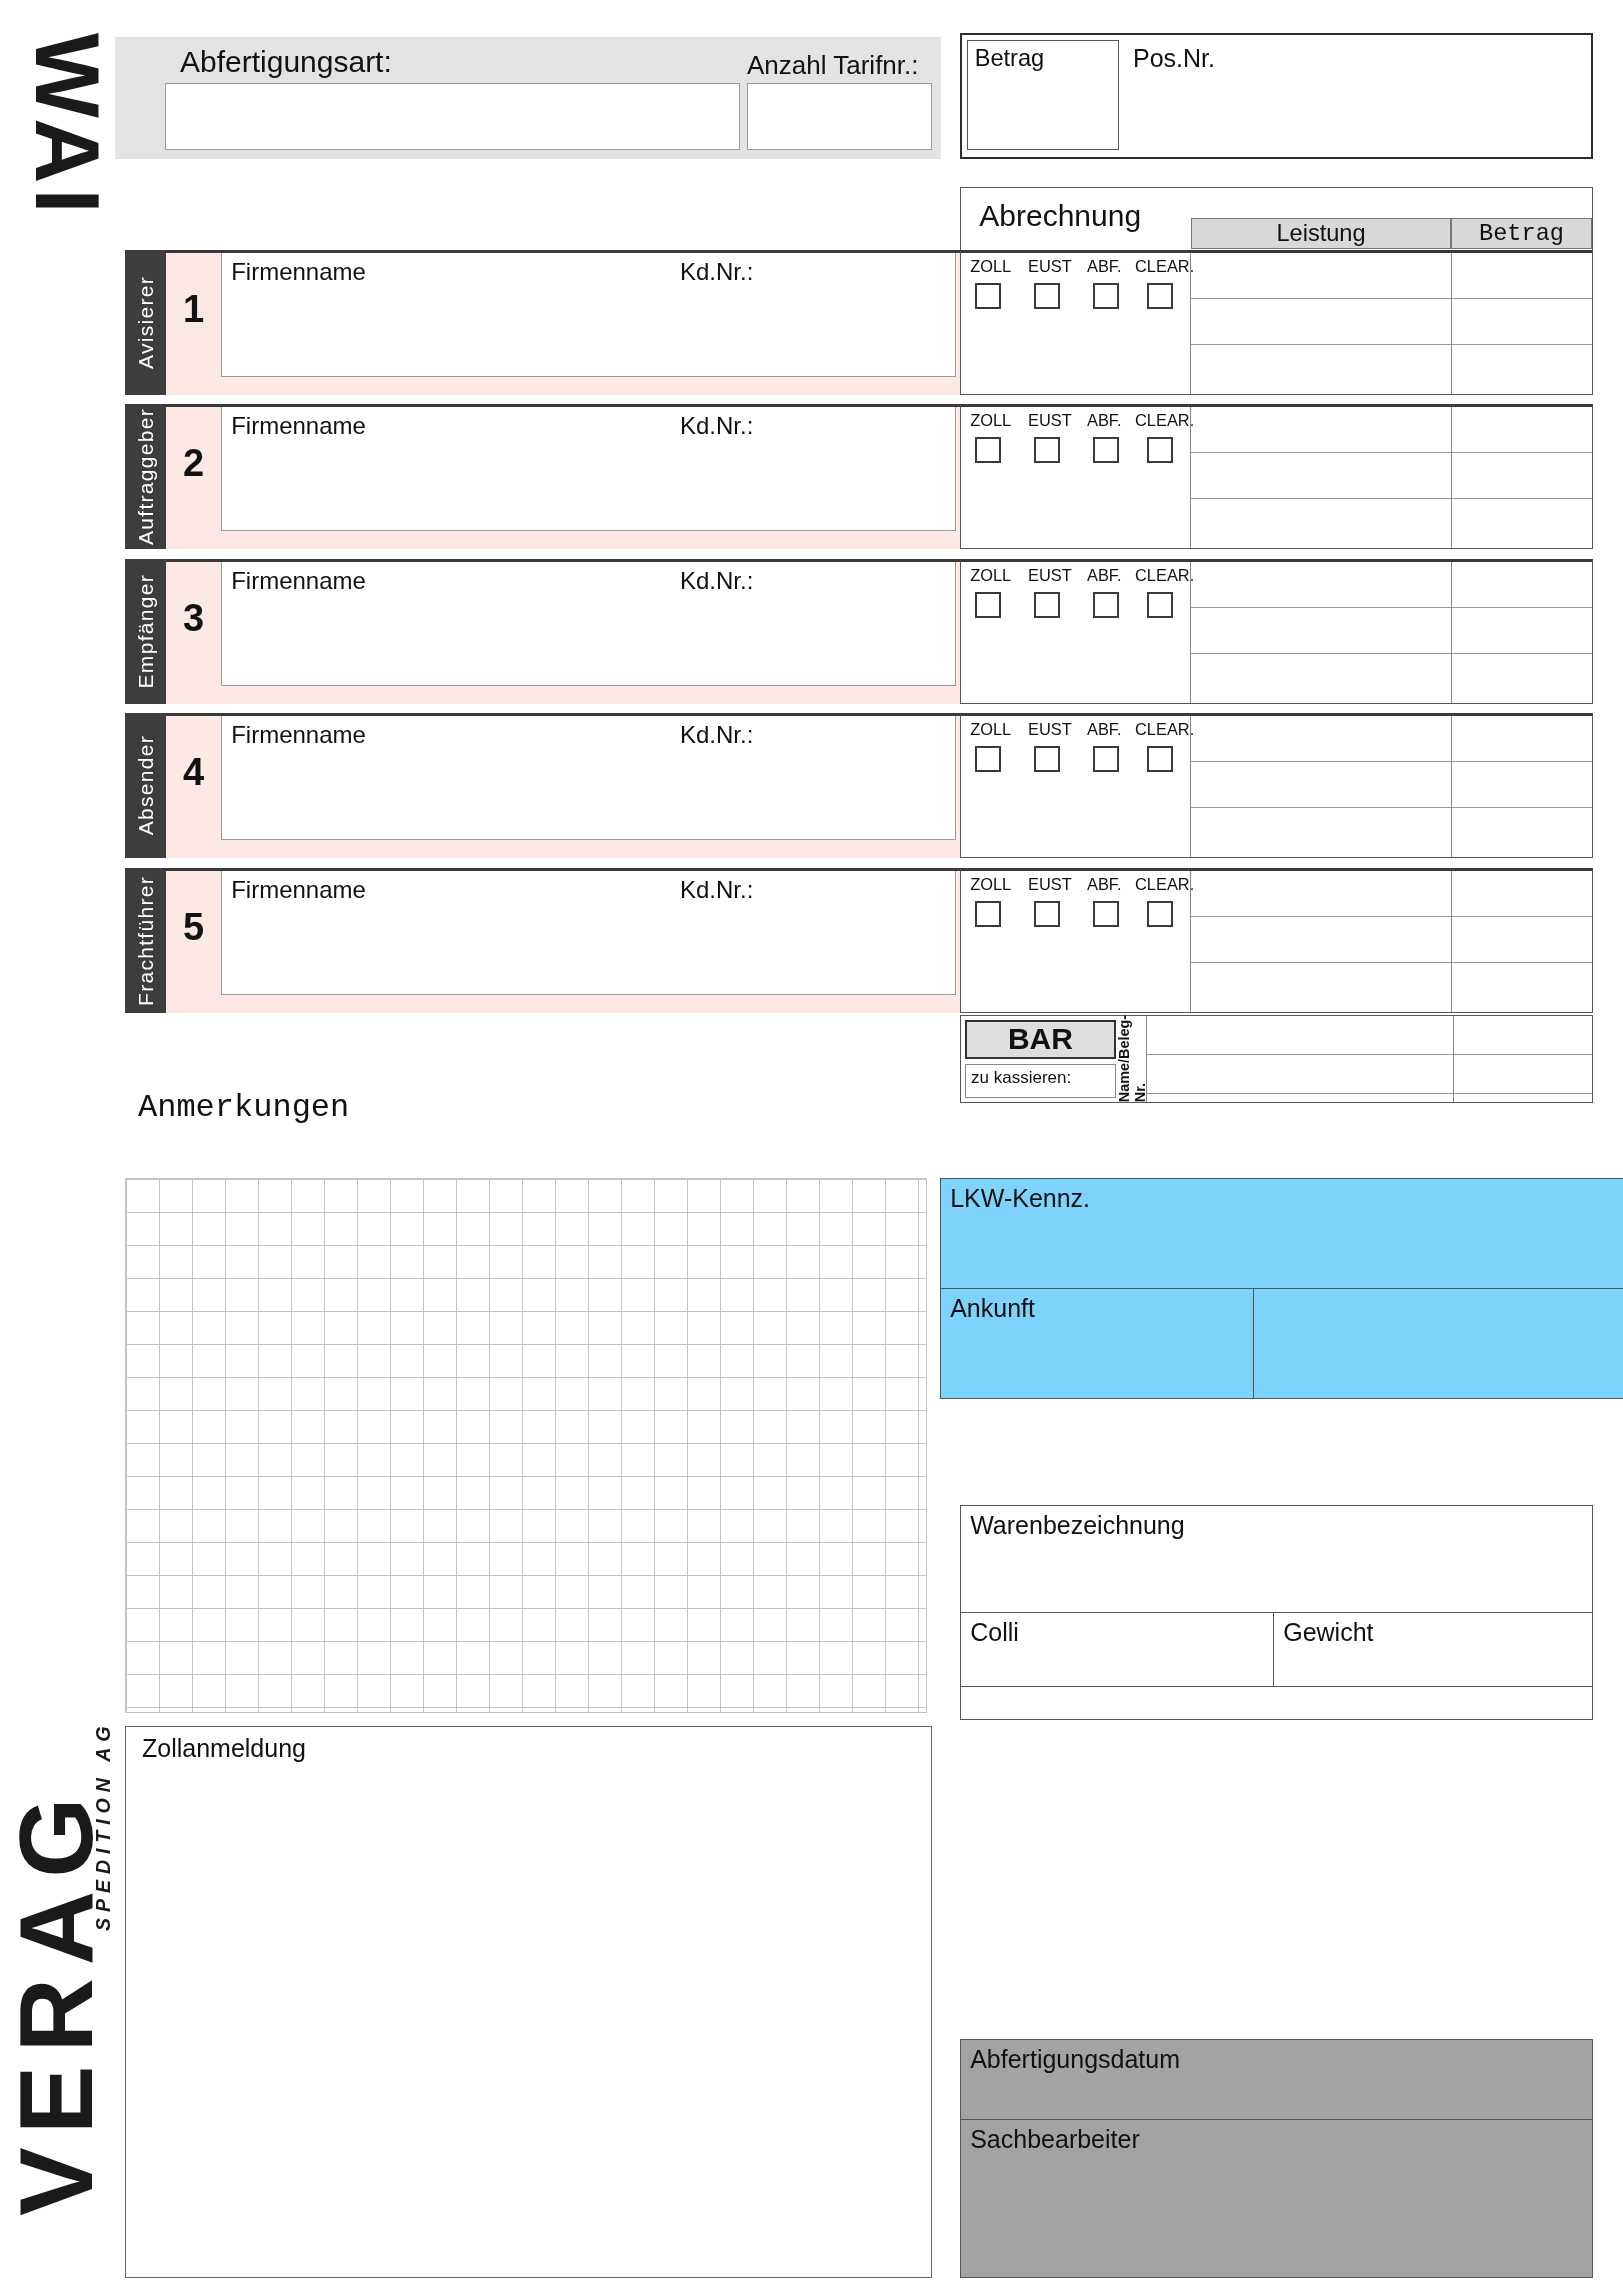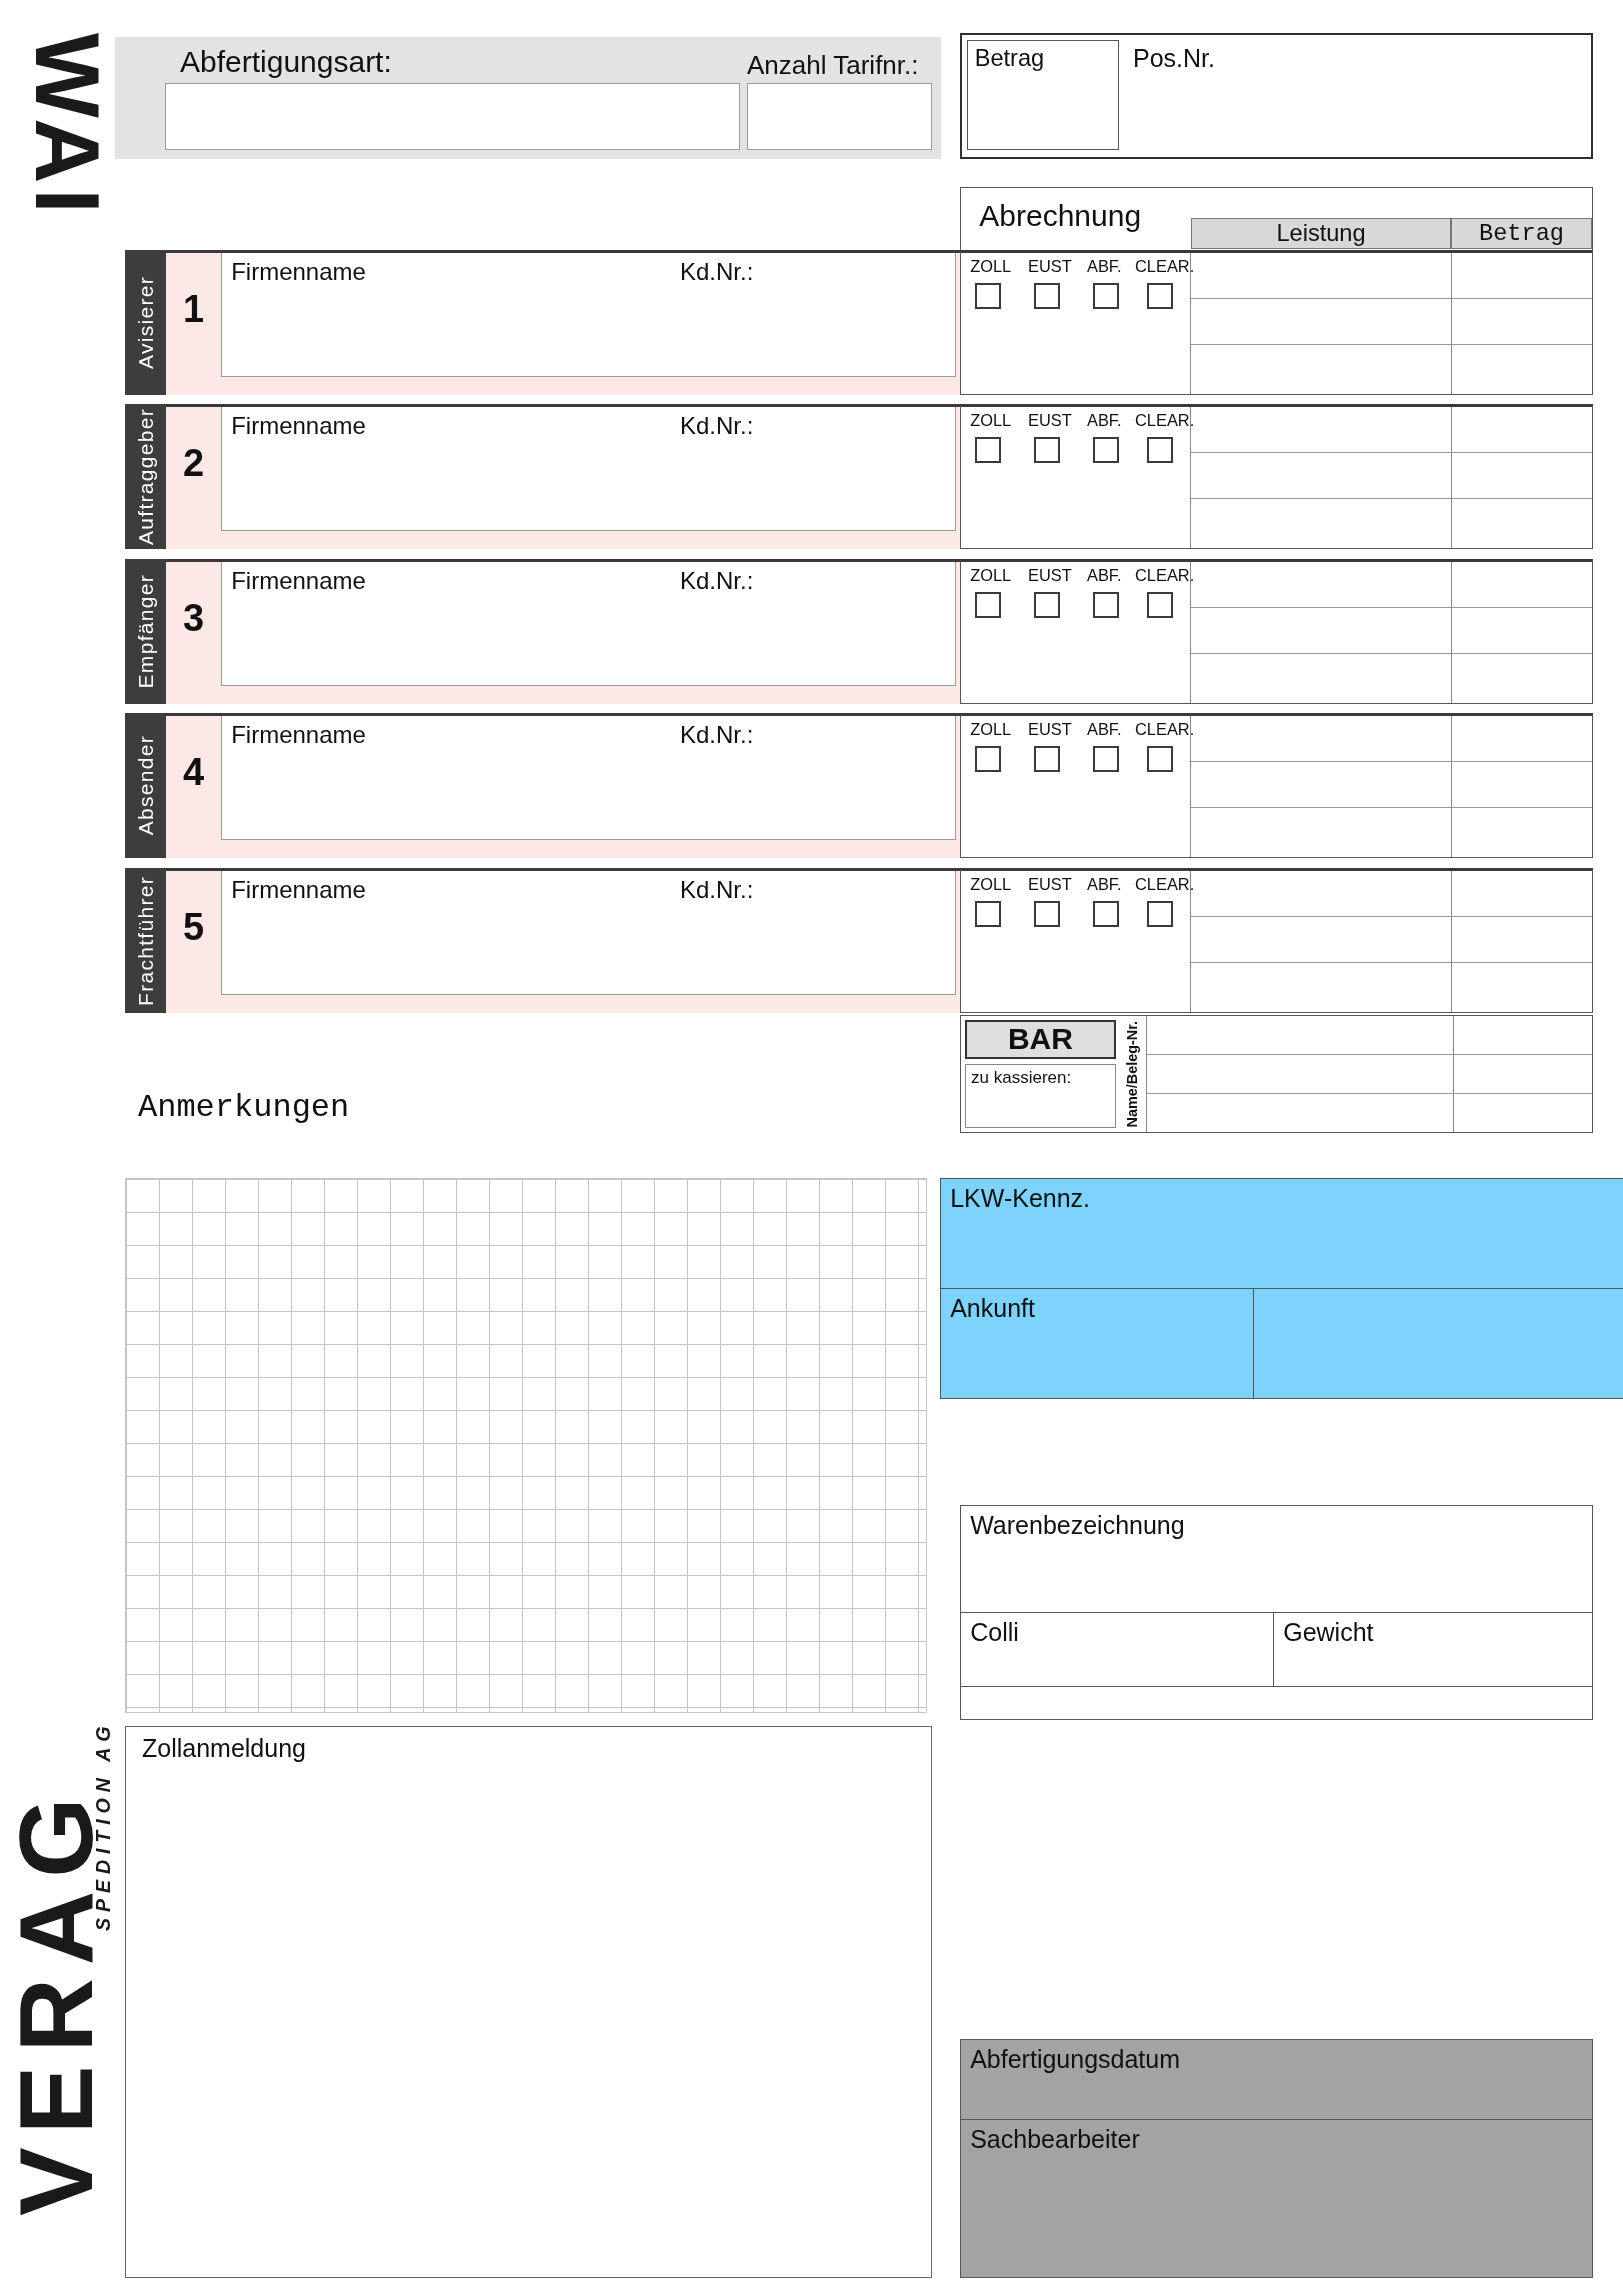--- a/index.html
+++ b/index.html
@@ -67,7 +67,7 @@
   .col-div { position:absolute; left:260px; top:0; bottom:0; border-left:0.7px solid #888; }
 
   
-  .bar-section { position:absolute; left:960px; top:1015px; width:633px; height:118px; border:1.3px solid #555; background:#fff; }
+  .bar-section { position:absolute; left:960px; top:1015px; width:633px; height:88px; border:1.3px solid #555; background:#fff; }
   .bar-title { position:absolute; left:3.9px; top:3.9px; width:151px; height:39px; background:#dedede; border:2px solid #333;
                display:flex; align-items:center; justify-content:center; font-size:30px; font-weight:bold; }
   .bar-kassieren { position:absolute; left:3.9px; top:48px; width:151px; bottom:3.9px; border:1.3px solid #888;

